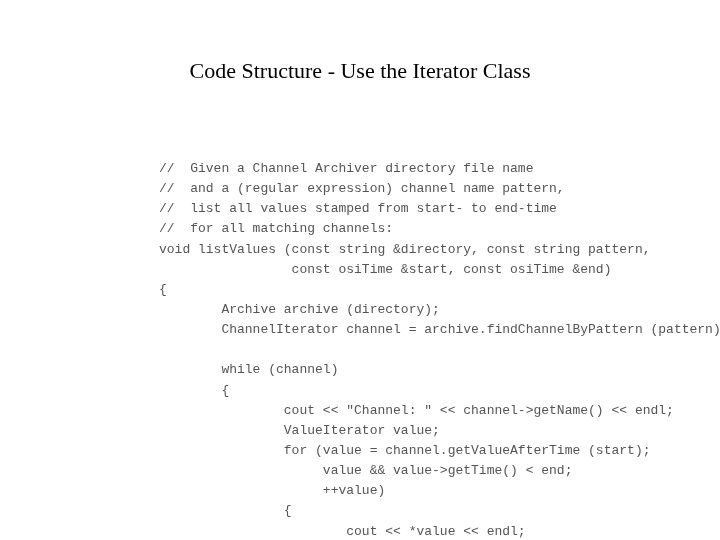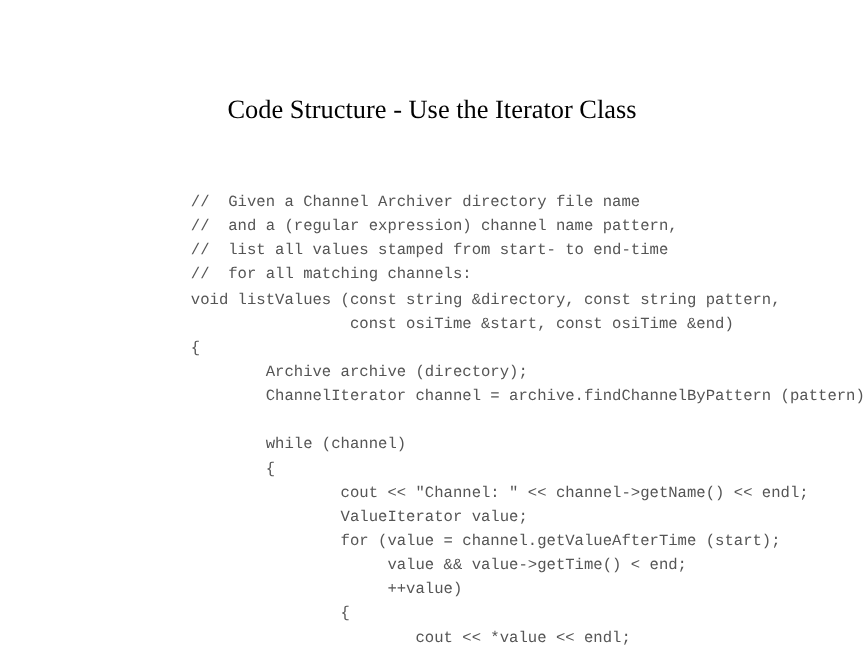--- a/index.html
+++ b/index.html
@@ -18,7 +18,6 @@
       text-align: center;
       font-size: 22px;
       color: #000;
-      margin-top: 20px;
     }
     .code-block {
       position: absolute;

